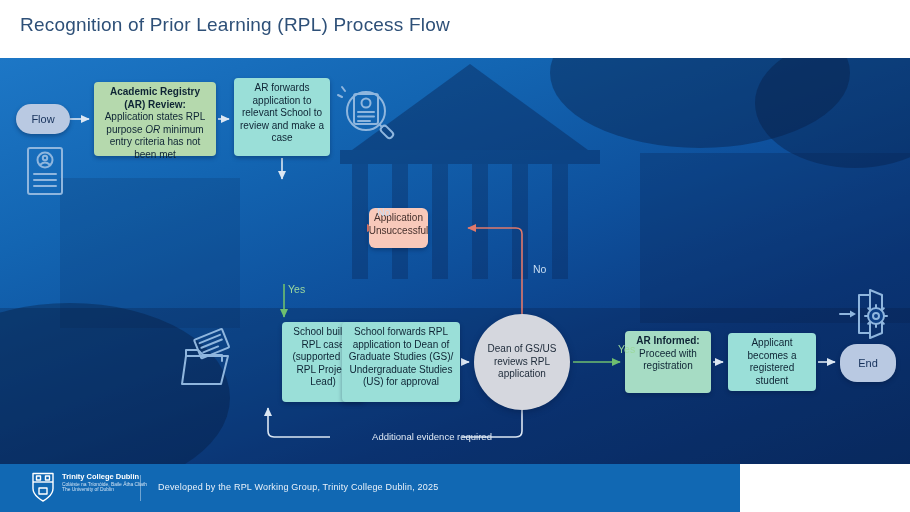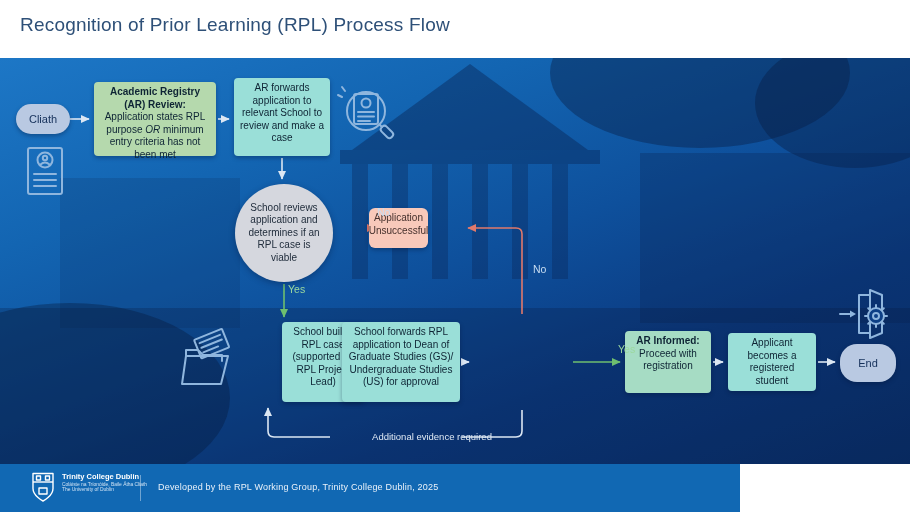--- a/index.html
+++ b/index.html
@@ -119,7 +119,7 @@
   </svg>
 
   <div class="pill" style="left:16px;top:46px;width:54px;height:30px;">
-    <span>Cliath</span>
+    <span>Flow</span>
   </div>
 
   <div class="box green" style="left:94px;top:24px;width:122px;height:74px;">

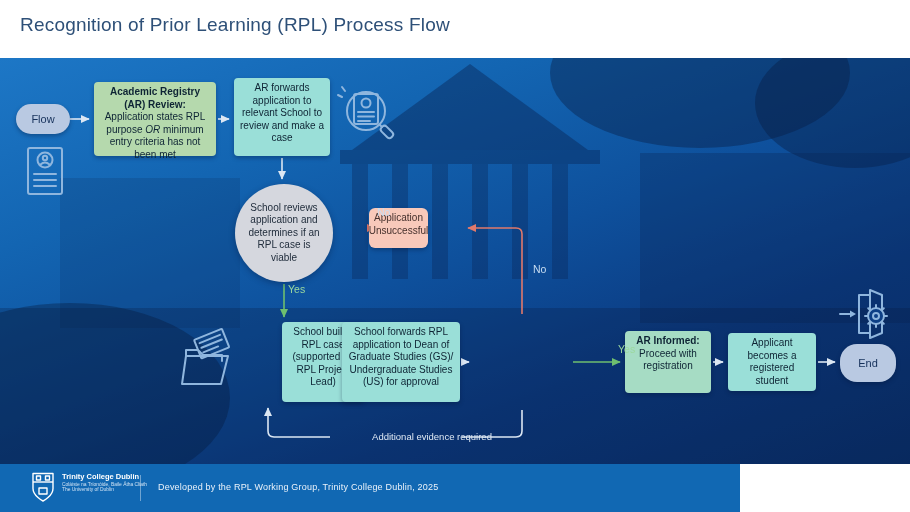--- a/index.html
+++ b/index.html
@@ -130,9 +130,6 @@
     <span>AR forwards application to relevant School to review and make a case</span>
   </div>
 
-  <div class="circle" style="left:235px;top:126px;width:98px;height:98px;">
-    <span>School reviews application and determines if an RPL case is viable</span>
-  </div>
 
   <div class="box pink" style="left:369px;top:150px;width:59px;height:40px;">
     <span>Application Unsuccessful</span>

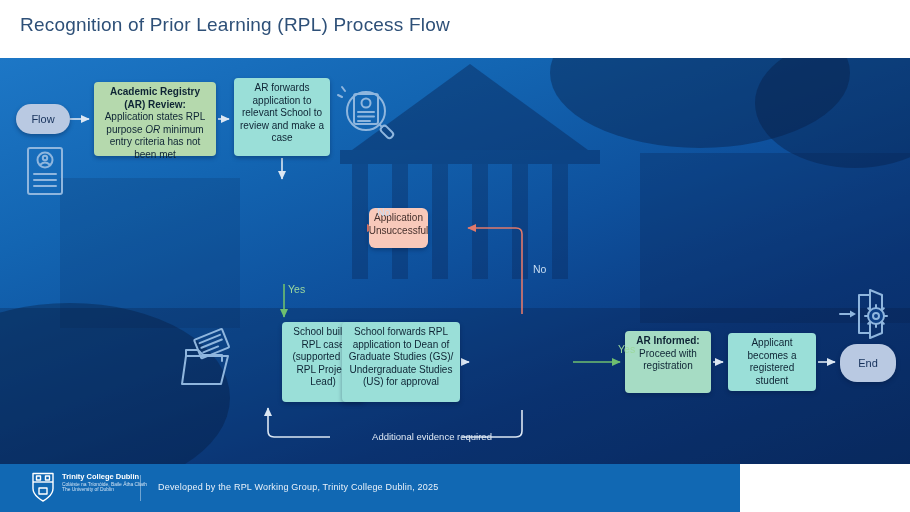--- a/index.html
+++ b/index.html
@@ -143,6 +143,9 @@
     <span>School forwards RPL application to Dean of Graduate Studies (GS)/ Undergraduate Studies (US) for approval</span>
   </div>
 
+  <div class="circle" style="left:474px;top:256px;width:96px;height:96px;">
+    <span>Dean of GS/US reviews RPL application</span>
+  </div>
 
   <div class="box mint" style="left:625px;top:273px;width:86px;height:62px;">
     <span><b>AR Informed:</b><span> Proceed with registration</span></span>

